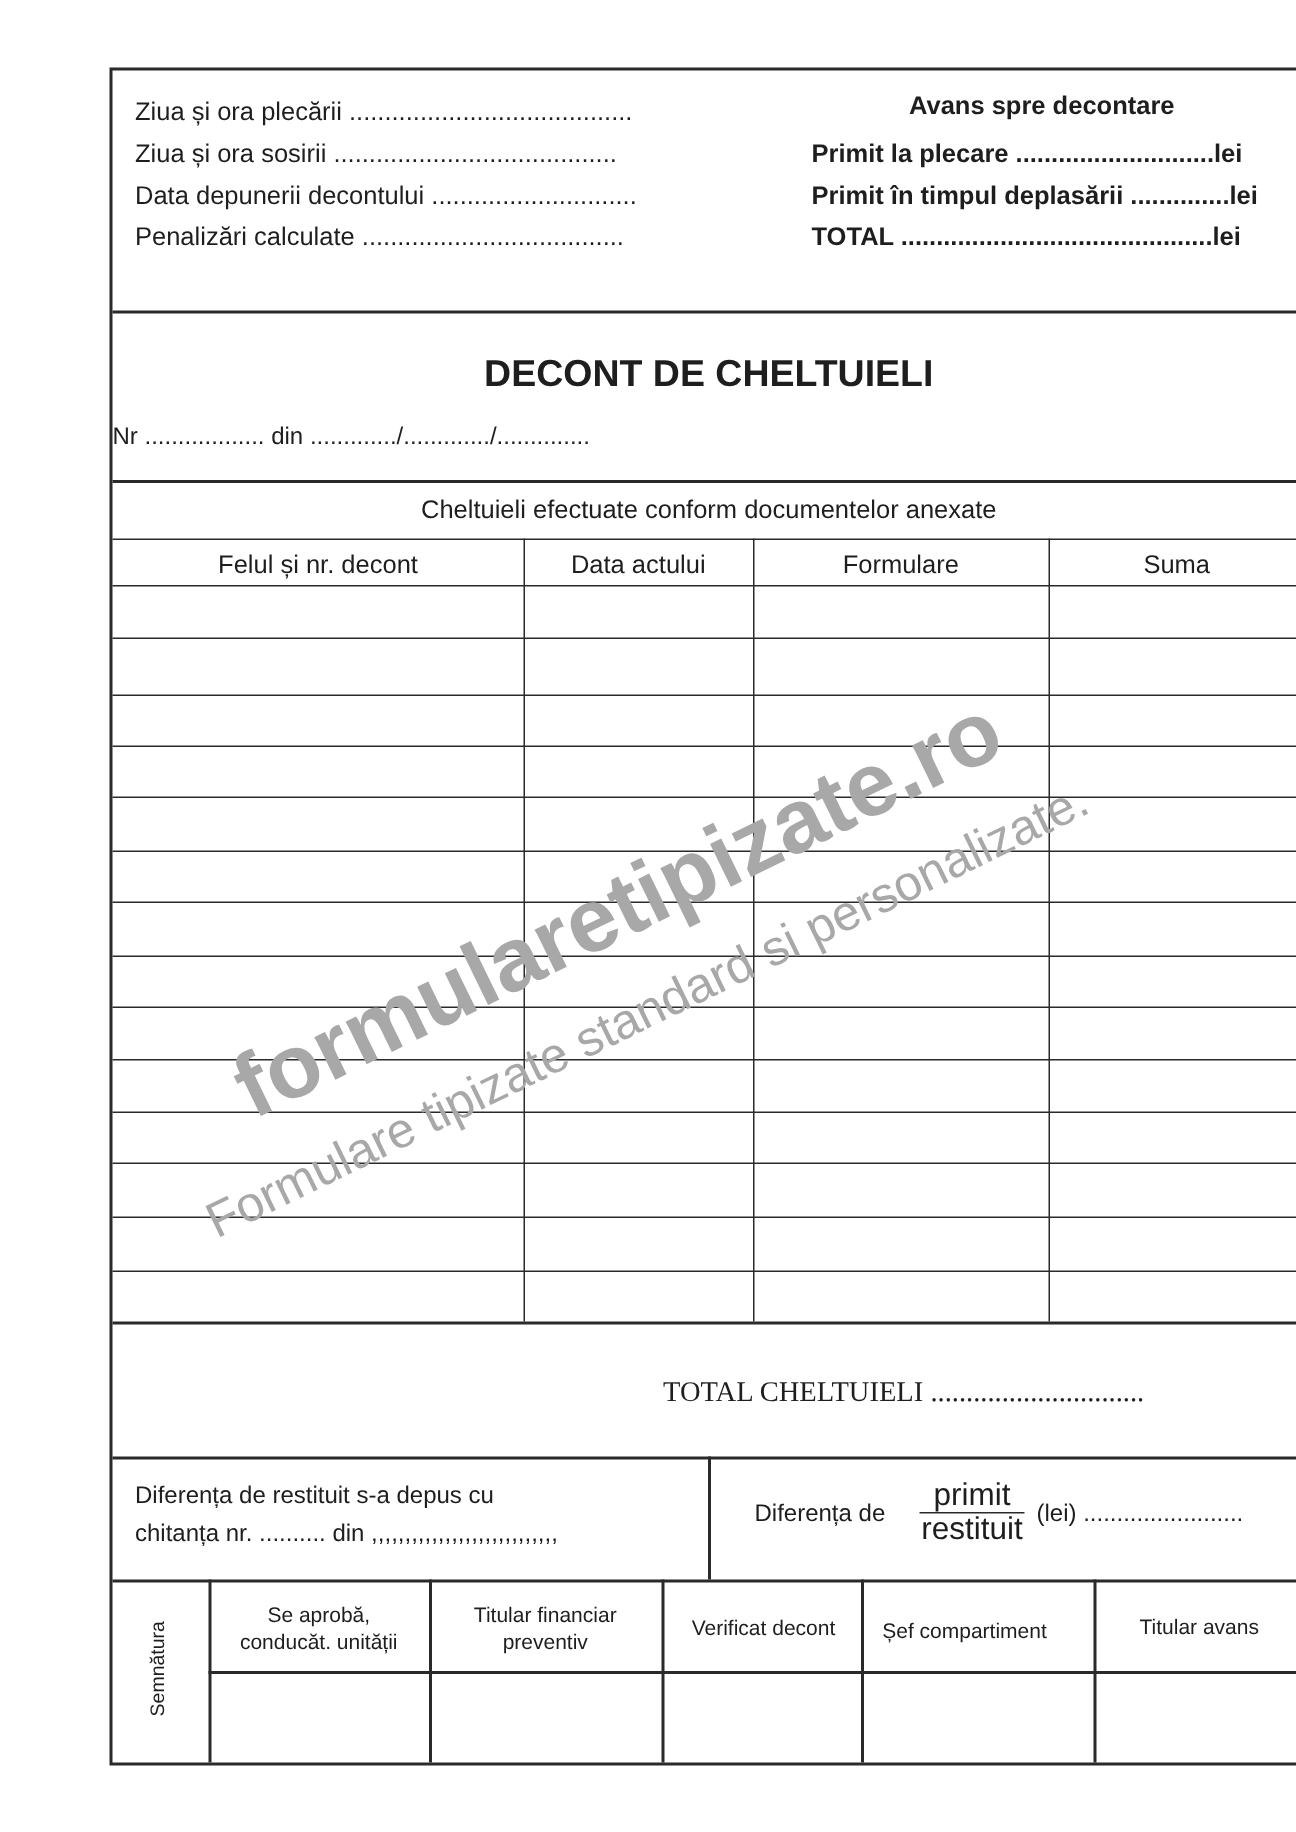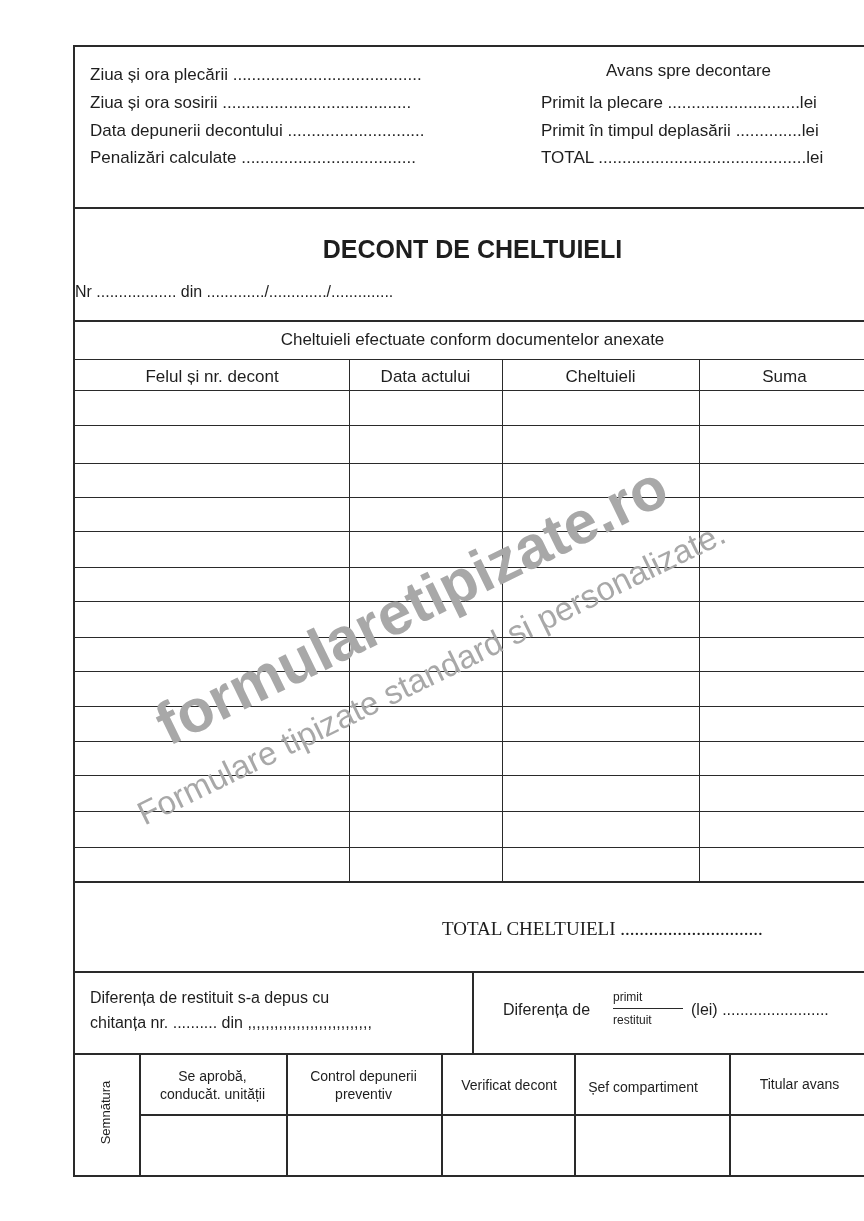--- a/index.html
+++ b/index.html
@@ -14,7 +14,7 @@
   .vline.thick { border-left-width: 2px; }
   .txt { position: absolute; font-size: 17px; white-space: nowrap; line-height: 20px; }
   .top-left .row { position: absolute; left: 15px; font-size: 17px; white-space: nowrap; }
-  .top-right .row { position: absolute; font-size: 17px; white-space: nowrap; }
+  .top-right .row { position: absolute; font-size: 17px; white-space: nowrap; font-weight: bold; }
   .title { position: absolute; left: 0; right: 0; text-align: center; font-weight: bold;
            font-size: 25px; top: 188px; letter-spacing: 0px; }
   .nr { position: absolute; left: 0; right: 0; top: 236px; font-size: 16px; }

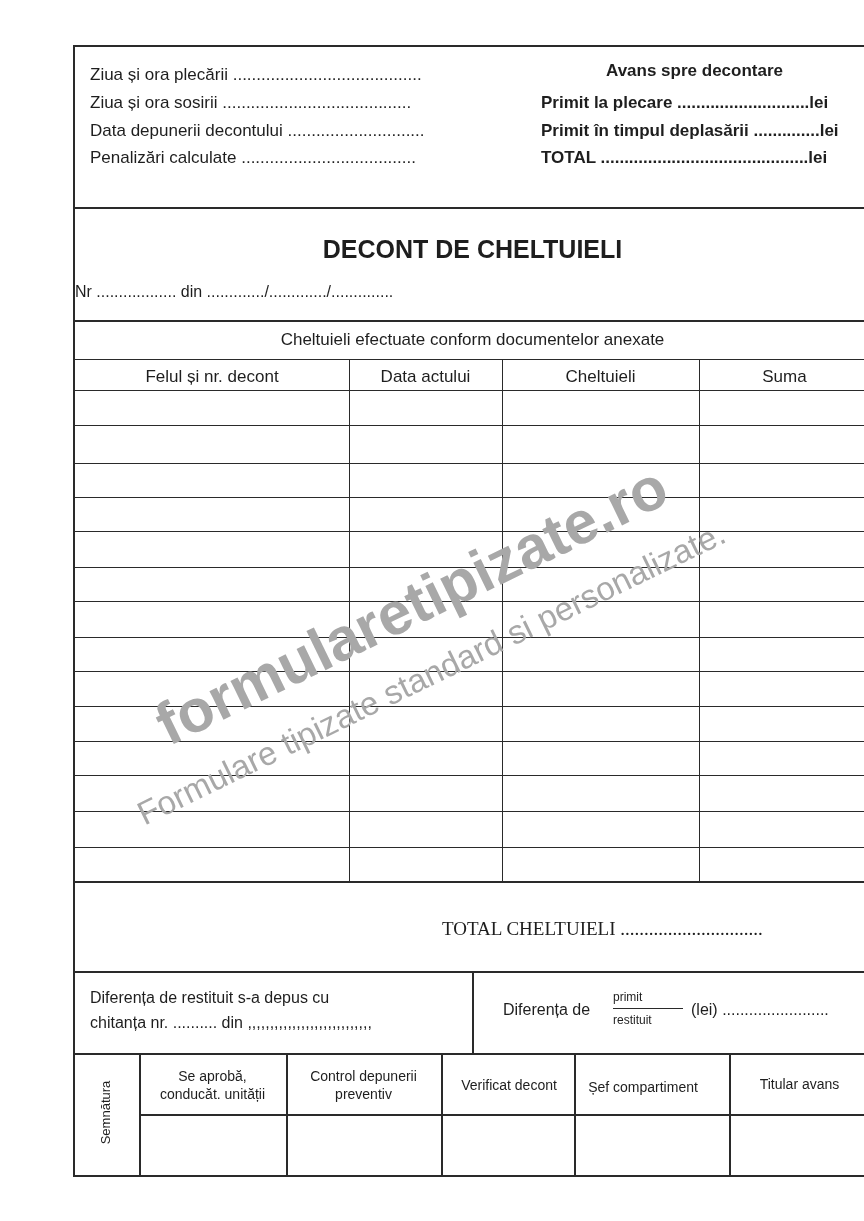--- a/index.html
+++ b/index.html
@@ -80,7 +80,7 @@
 
   <div class="col-head" style="left:0; width:274px;">Felul și nr. decont</div>
   <div class="col-head" style="left:274px; width:153px;">Data actului</div>
-  <div class="col-head" style="left:427px; width:197px;">Cheltuieli</div>
+  <div class="col-head" style="left:427px; width:197px;">Formulare</div>
   <div class="col-head" style="left:624px; width:171px;">Suma</div>
 
   <div class="vline" style="left:274px; top:312px; height:522px;"></div>

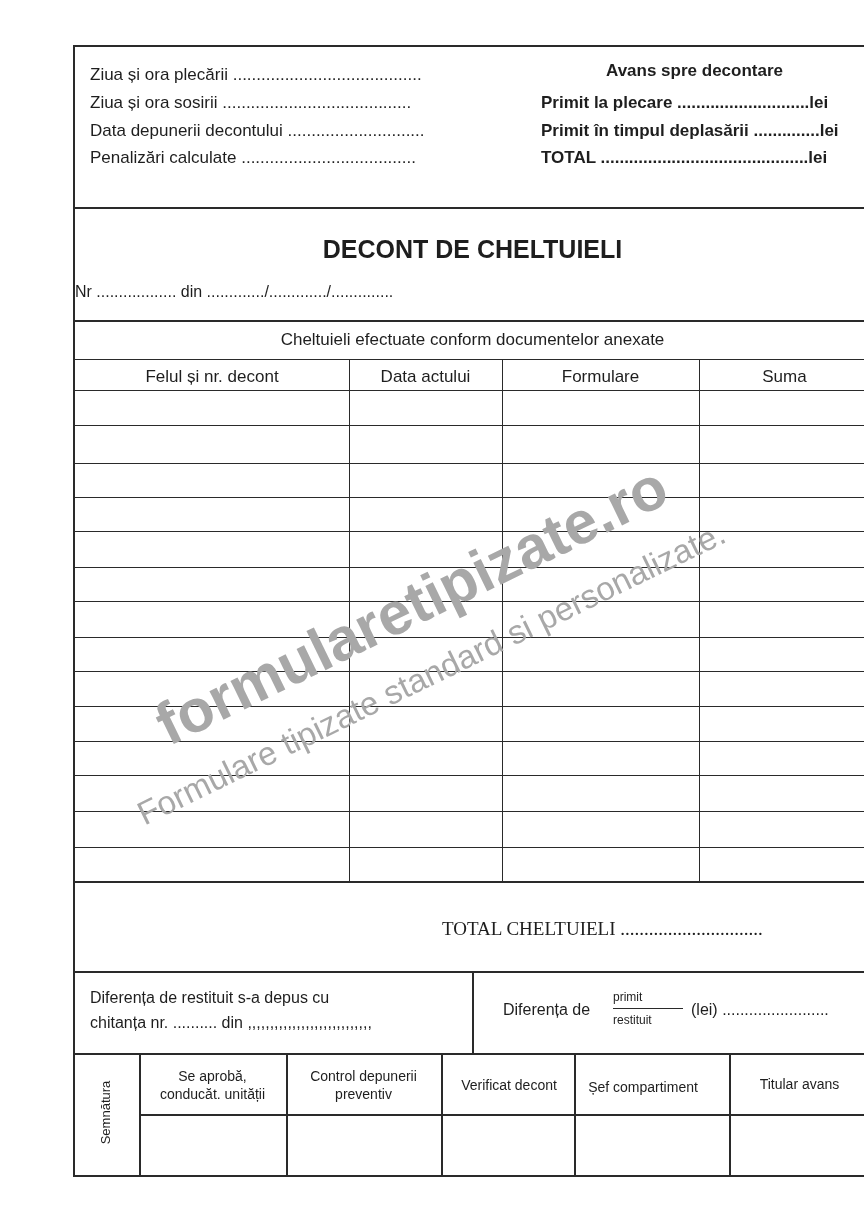--- a/index.html
+++ b/index.html
@@ -25,7 +25,7 @@
   .watermark { position: absolute; color: #a8a8a8; white-space: nowrap; transform-origin: left bottom; pointer-events: none; }
   .wm1 { left: 175px; top: 690px; font-size: 60px; font-weight: bold; transform: rotate(-26deg); }
   .wm2 { left: 148px; top: 795px; font-size: 33px; transform: rotate(-26deg); }
-  .frac { position: absolute; font-size: 12px; line-height: 18px; }
+  .frac { position: absolute; text-align: center; font-size: 21px; line-height: 18px; }
   .frac .bar { border-top: 1.5px solid #2a2a2a; margin: 2px 0; }
 </style>
 </head>

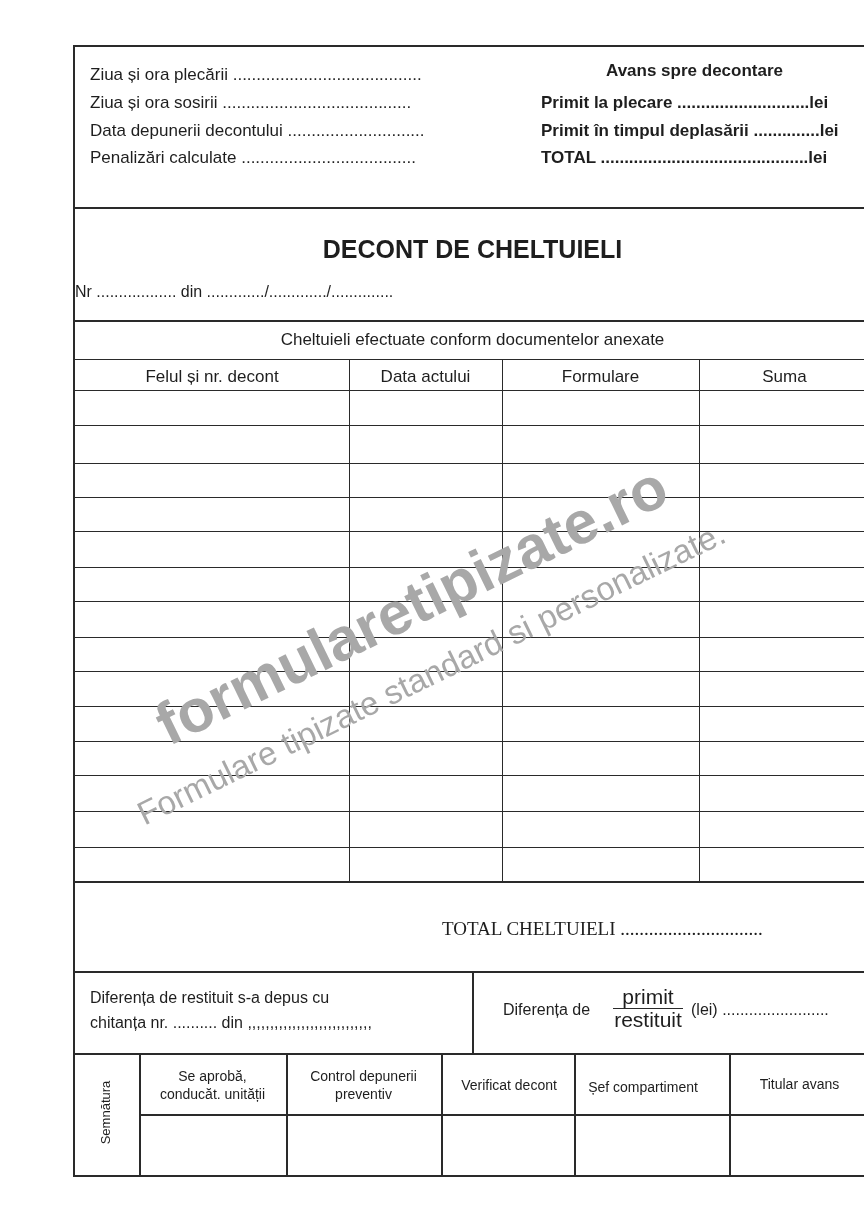--- a/index.html
+++ b/index.html
@@ -149,7 +149,7 @@
       <div>conducăt. unității</div>
     </div>
     <div class="sig-head" style="left:211px; width:155px; top:1020px;">
-      <div>Control depunerii</div>
+      <div>Titular financiar</div>
       <div>preventiv</div>
     </div>
     <div class="sig-head" style="left:366px; width:136px; top:1029px;">

